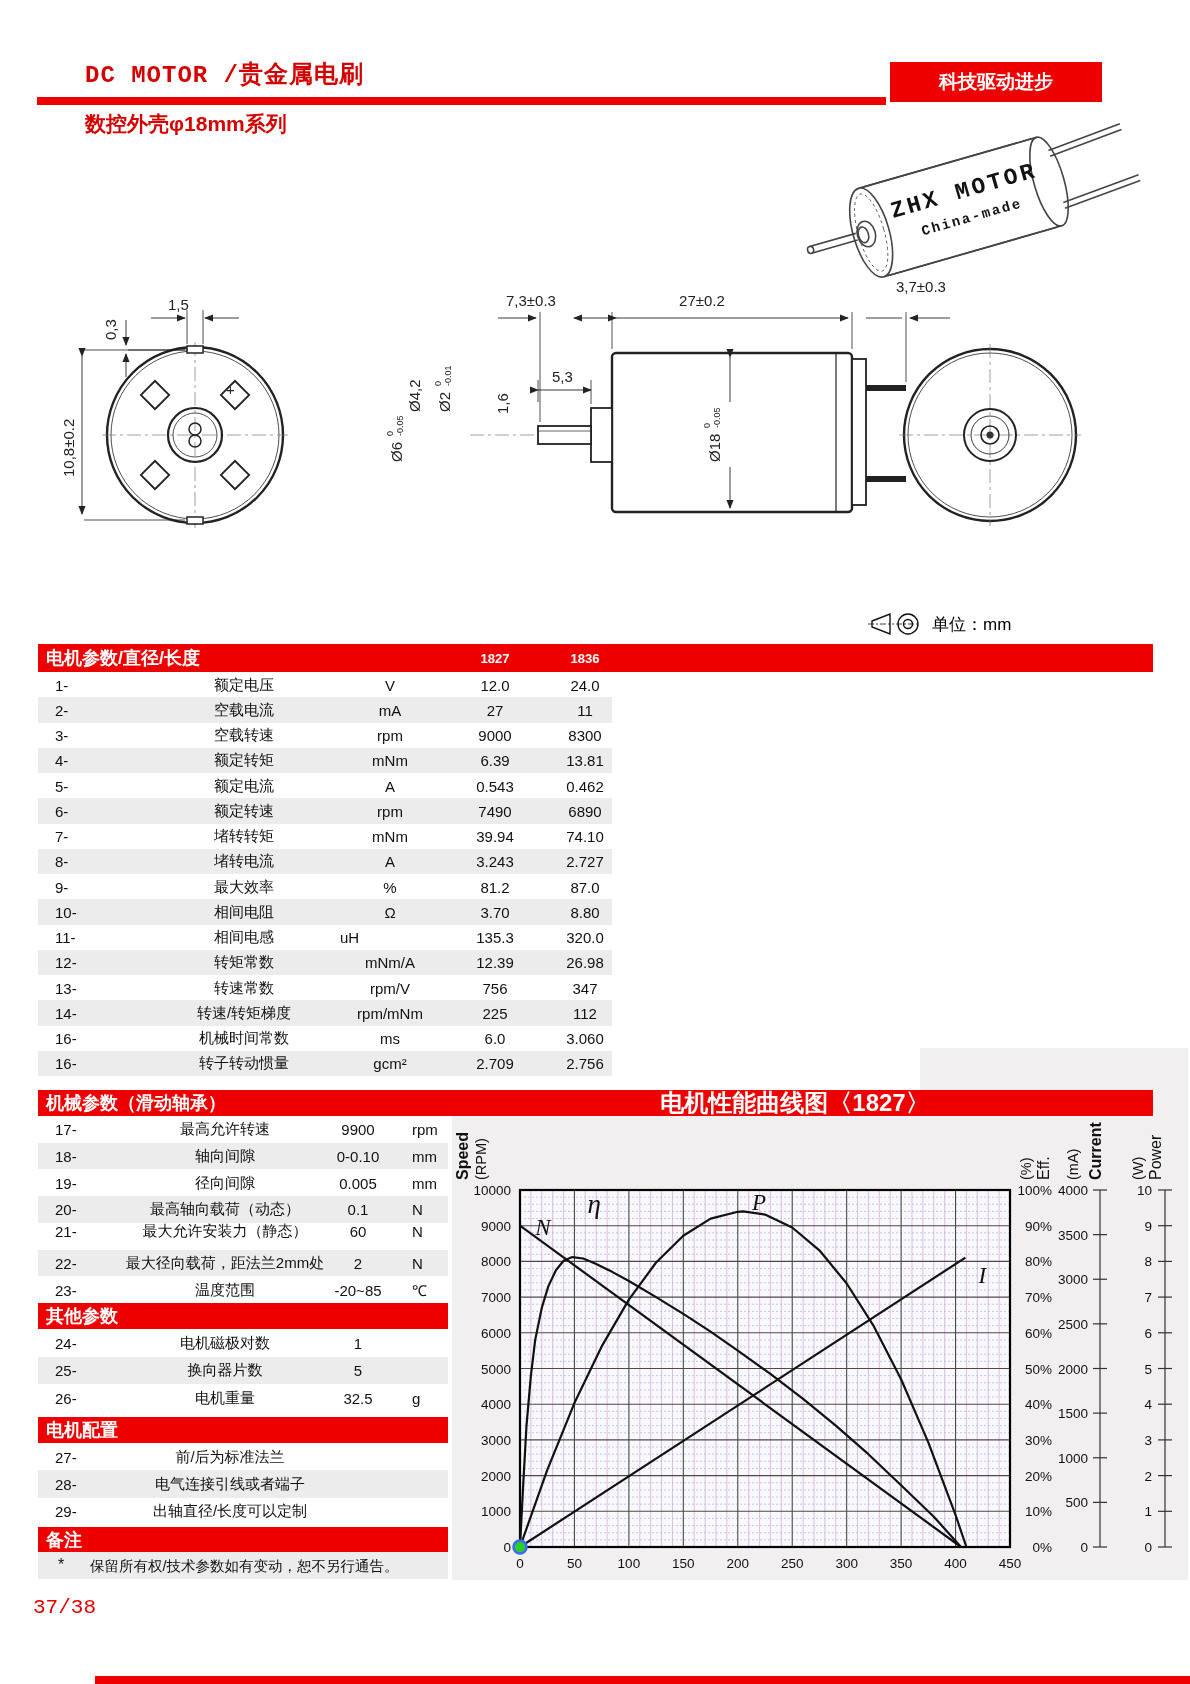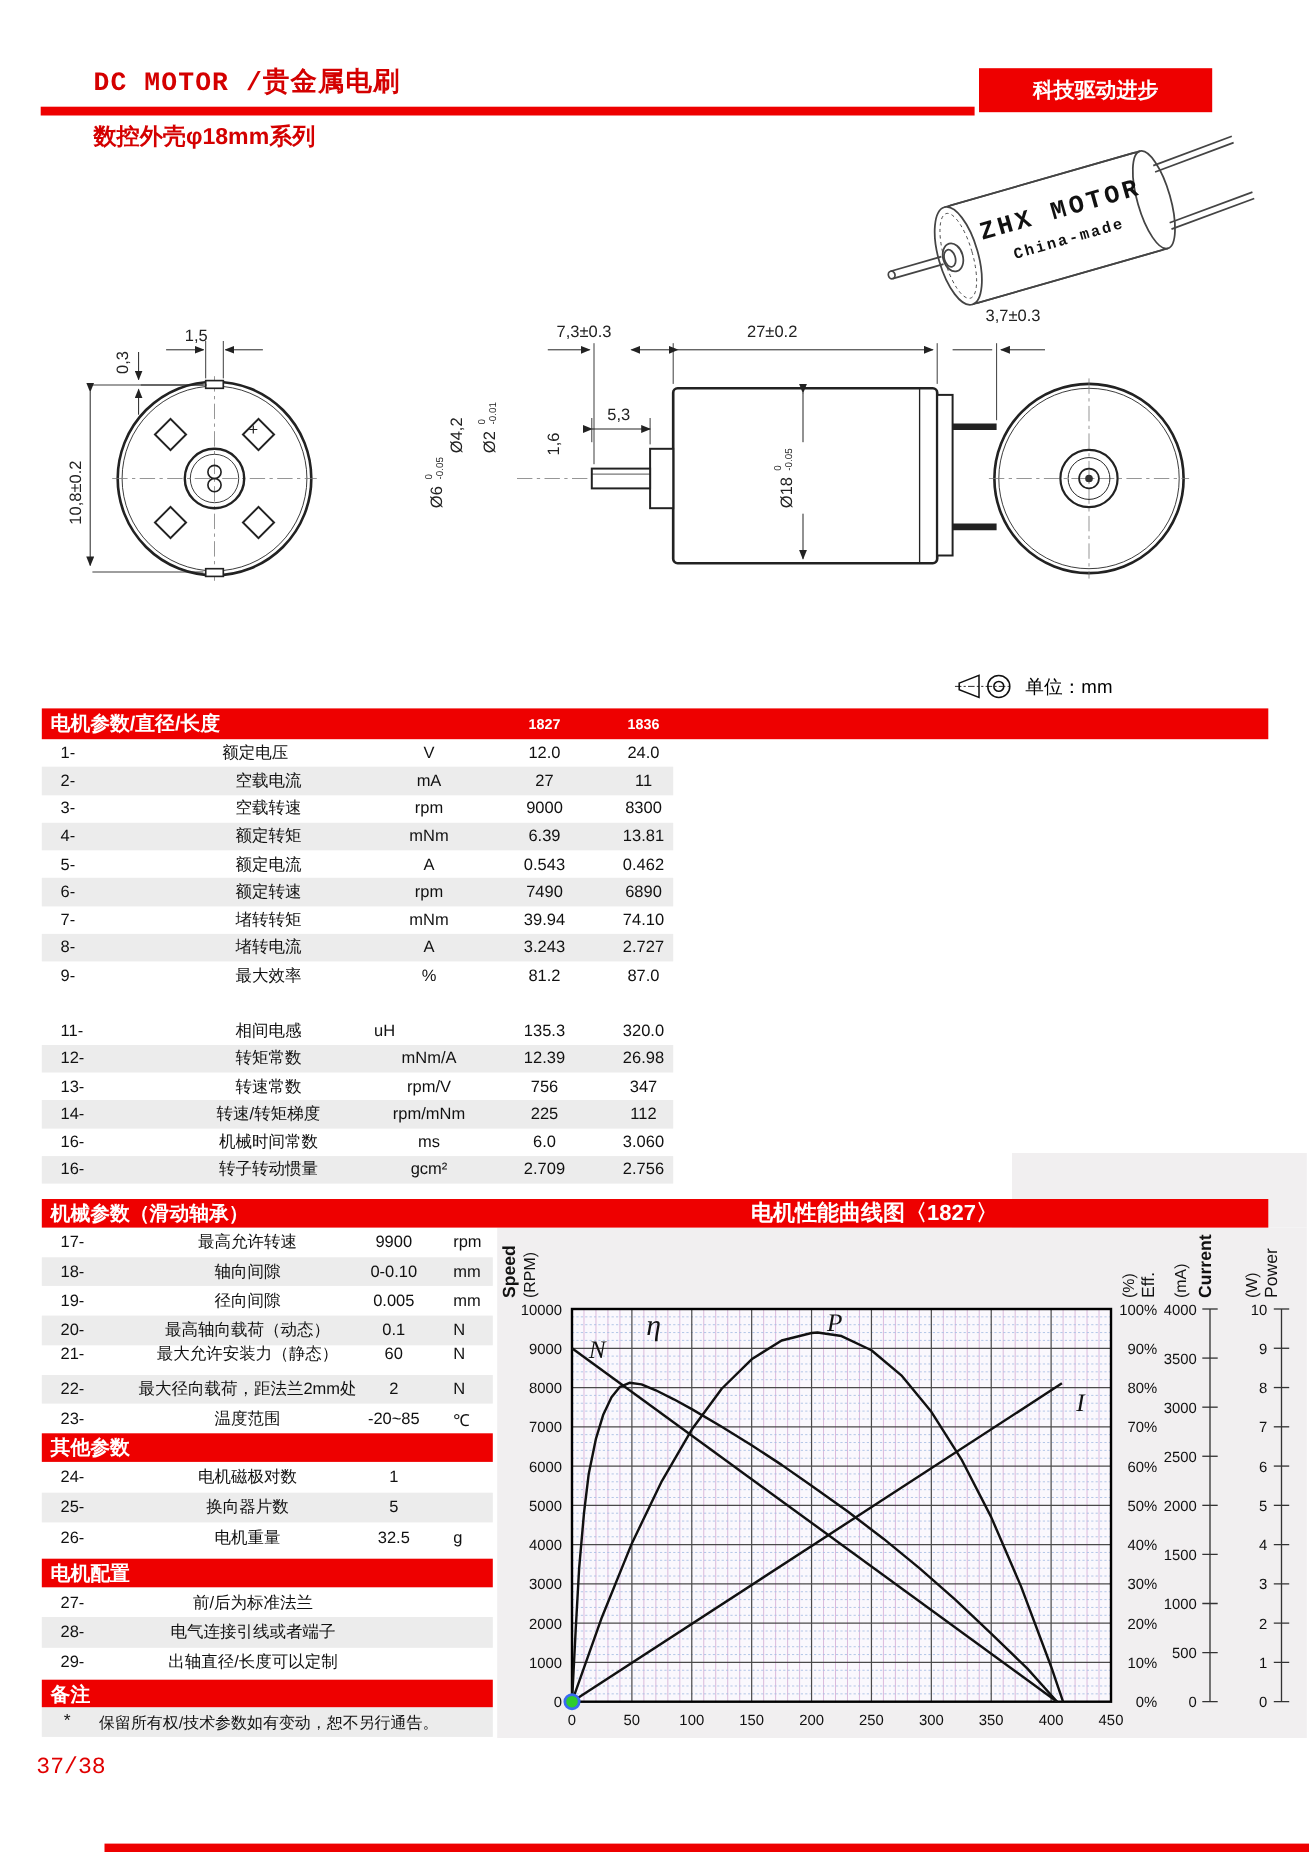--- a/index.html
+++ b/index.html
@@ -199,7 +199,7 @@
   <div id="main-rows" class="rows-box" style="left:38px;top:672px;width:574px;height:404px;">
       <div class="trow" style="top: 0px; height: 25.25px; width: 574px;">
         <span class="tcell" style="left: 17px; width: 46px; text-align: left;">1-</span>
-        <span class="tcell" style="left: 50px; width: 288px; text-align: center;">额定电压</span>
+        <span class="tcell" style="left: 62px; width: 288px; text-align: center;">额定电压</span>
         <span class="tcell" style="left: 302px; width: 100px; text-align: center;">V</span>
         <span class="tcell" style="left: 417px; width: 80px; text-align: center;">12.0</span>
         <span class="tcell" style="left: 507px; width: 80px; text-align: center;">24.0</span>

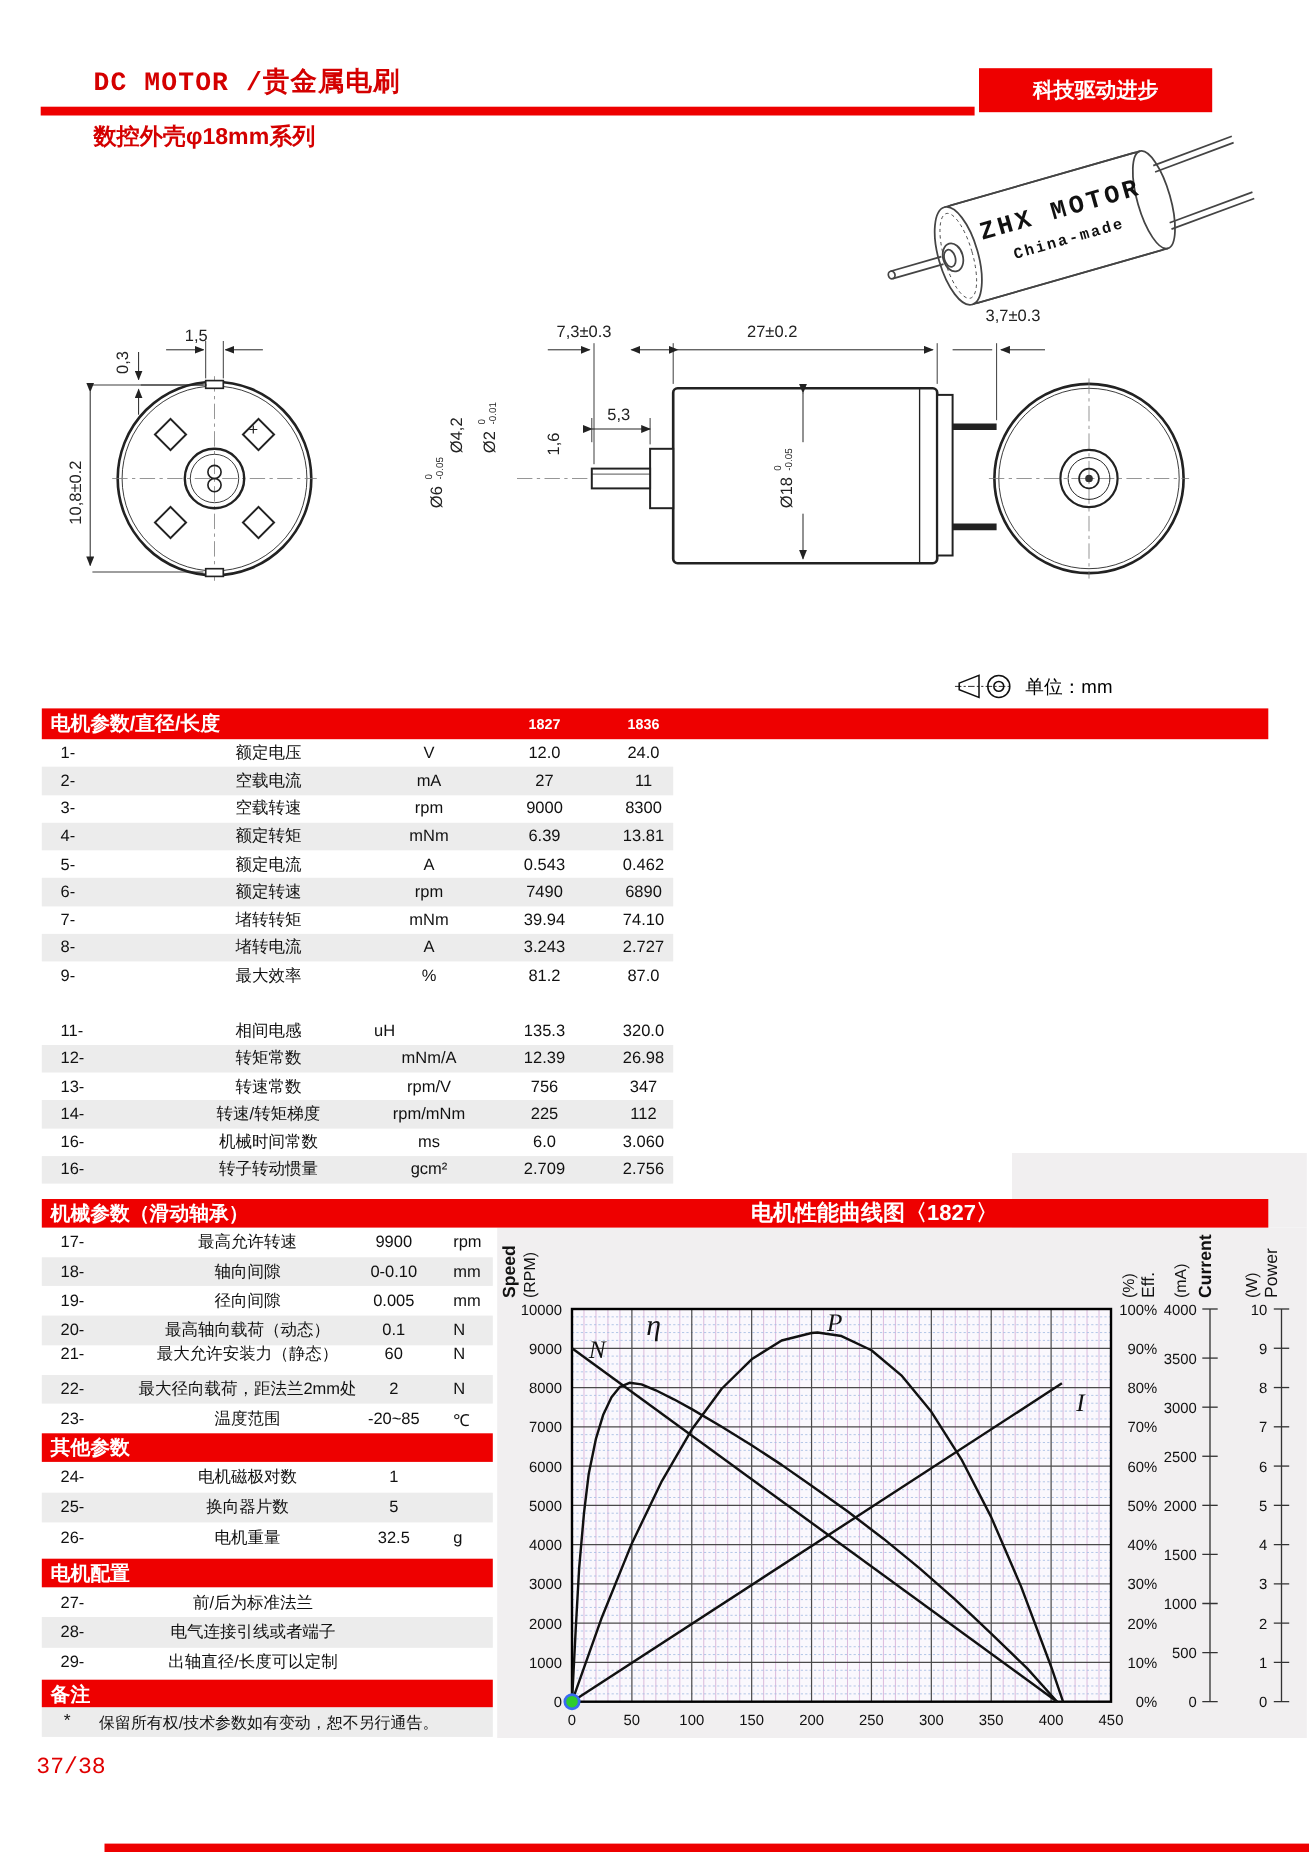--- a/index.html
+++ b/index.html
@@ -259,6 +259,13 @@
         <span class="tcell" style="left: 302px; width: 100px; text-align: center;">%</span>
         <span class="tcell" style="left: 417px; width: 80px; text-align: center;">81.2</span>
         <span class="tcell" style="left: 507px; width: 80px; text-align: center;">87.0</span>
+      </div>
+      <div class="trow alt" style="top: 227.25px; height: 25.25px; width: 574px;">
+        <span class="tcell" style="left: 17px; width: 46px; text-align: left;">10-</span>
+        <span class="tcell" style="left: 62px; width: 288px; text-align: center;">相间电阻</span>
+        <span class="tcell" style="left: 302px; width: 100px; text-align: center;">Ω</span>
+        <span class="tcell" style="left: 417px; width: 80px; text-align: center;">3.70</span>
+        <span class="tcell" style="left: 507px; width: 80px; text-align: center;">8.80</span>
       </div>
       <div class="trow" style="top: 252.5px; height: 25.25px; width: 574px;">
         <span class="tcell" style="left: 17px; width: 46px; text-align: left;">11-</span>

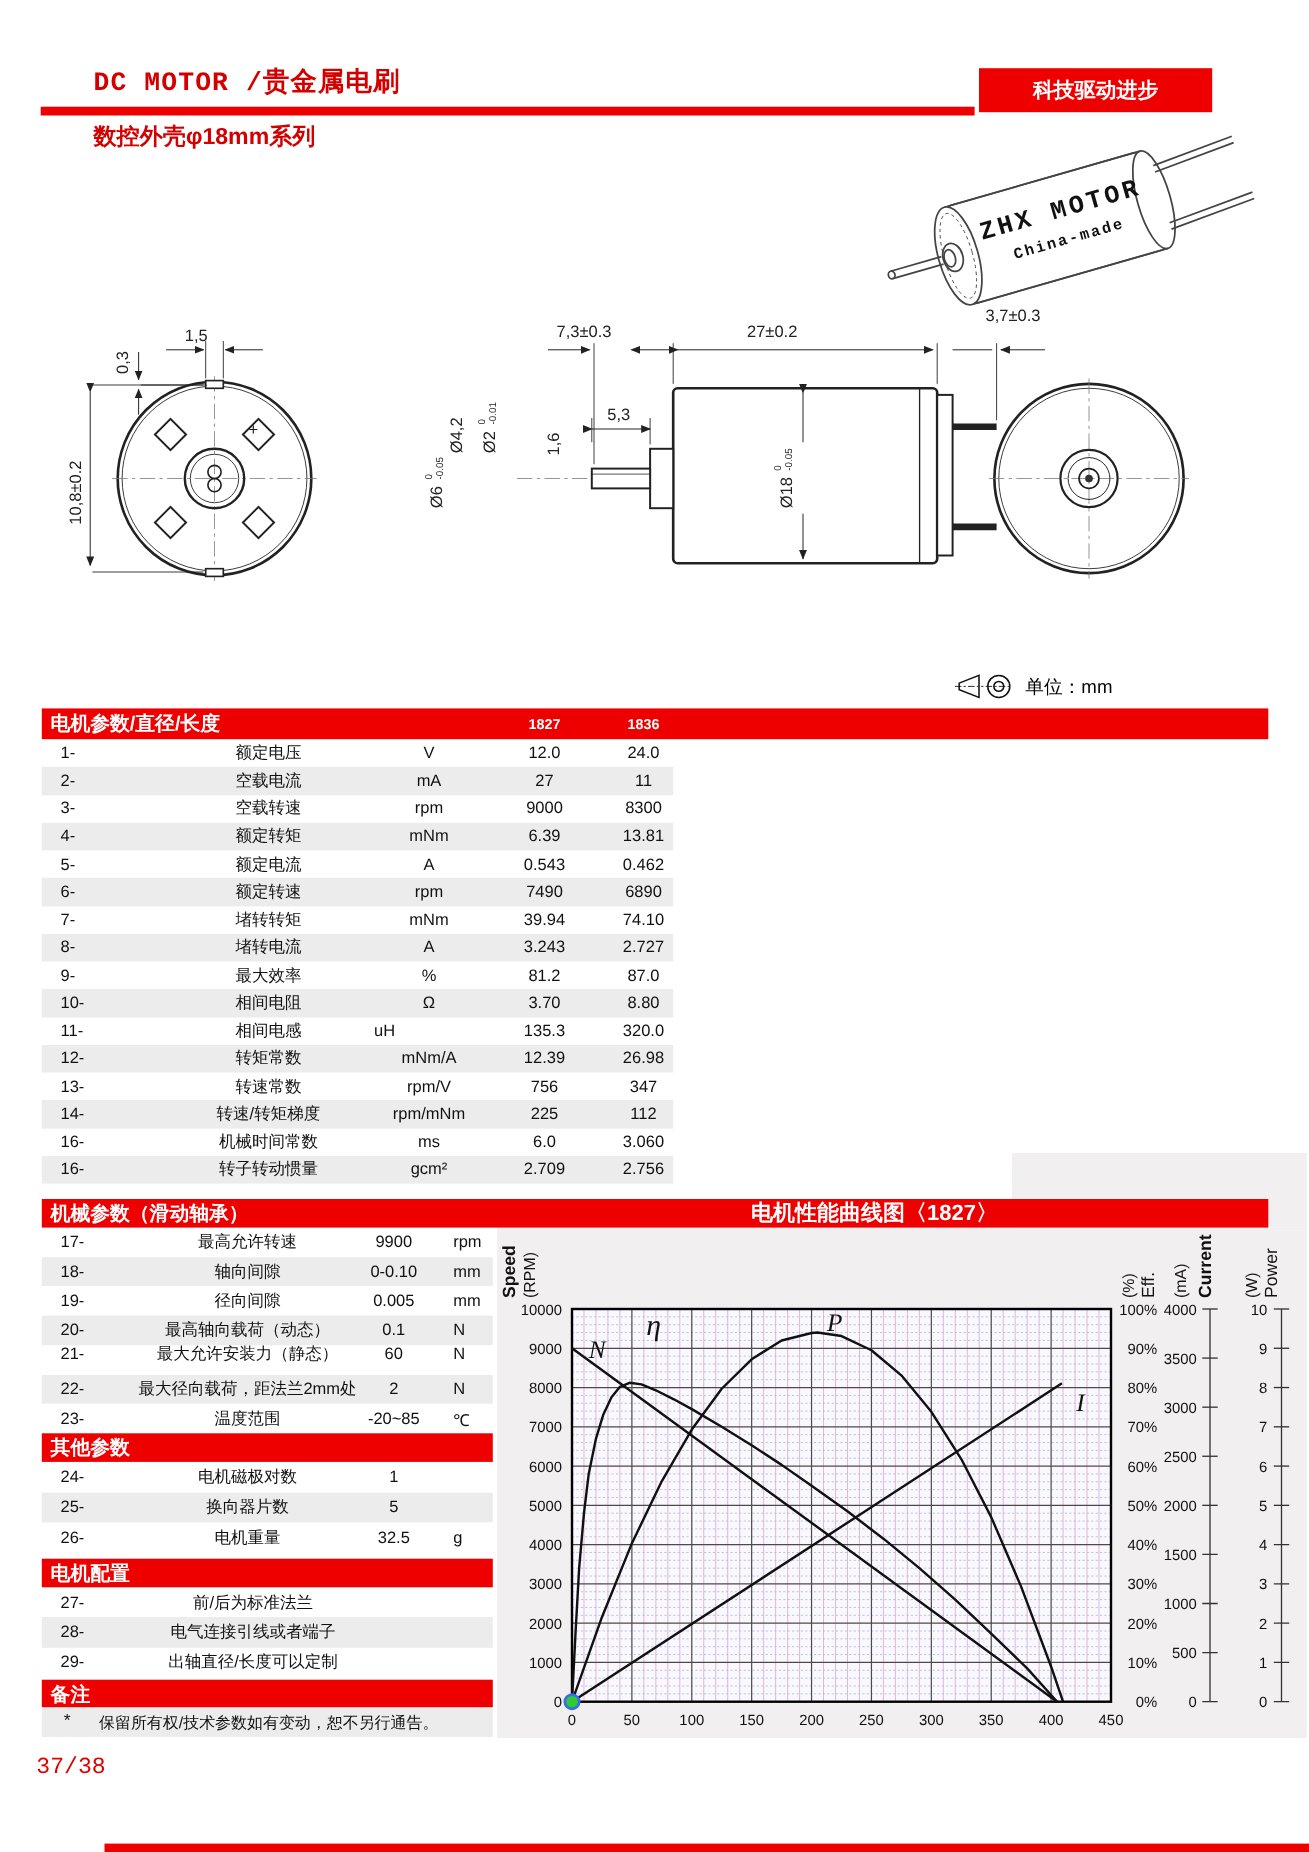--- a/index.html
+++ b/index.html
@@ -313,7 +313,7 @@
 
   <div class="redbar" style="left:38px;top:1090px;width:1115px;height:26px;">
     <span class="bt">机械参数（滑动轴承）</span>
-    <span class="hdrcol" style="left:582px;width:350px;font-size:20px;">电机性能曲线图〈1827〉</span>
+    <span class="hdrcol" style="left:582px;width:350px;font-size:24px;">电机性能曲线图〈1827〉</span>
   </div>
   <div id="mech-rows" class="rows-box" style="left:38px;top:1116px;width:410px;height:187px;">
       <div class="trow" style="top: 0px; height: 26.7px; width: 410px;">

